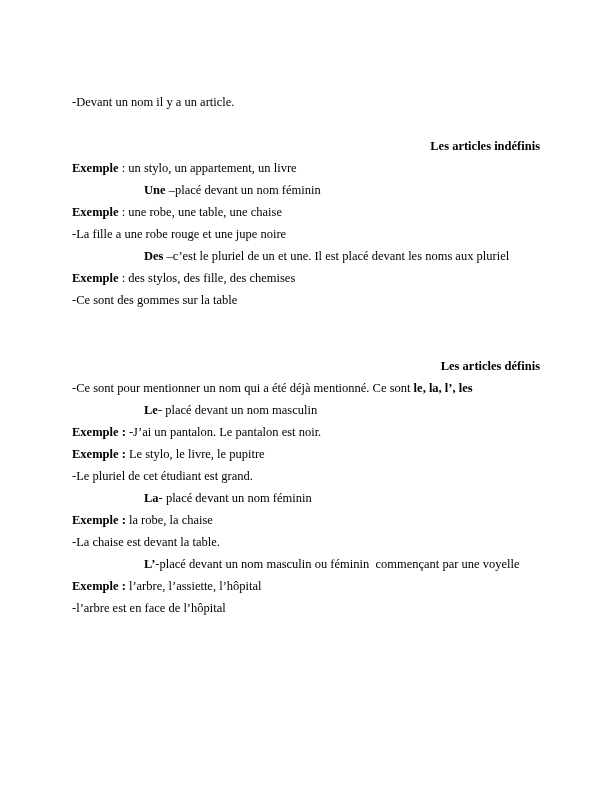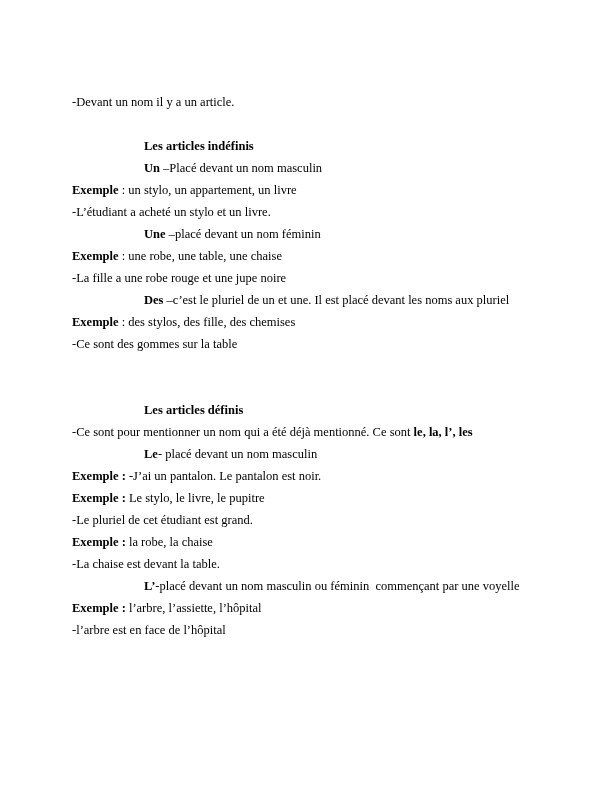--- a/index.html
+++ b/index.html
@@ -30,7 +30,7 @@
     white-space: pre;     
   }
   .indent-tab { padding-left: 72px; }
-  .heading { font-weight: bold; }
+  .heading { font-weight: bold; text-align: right; }
   .bold { font-weight: bold; }
 </style>
 </head>

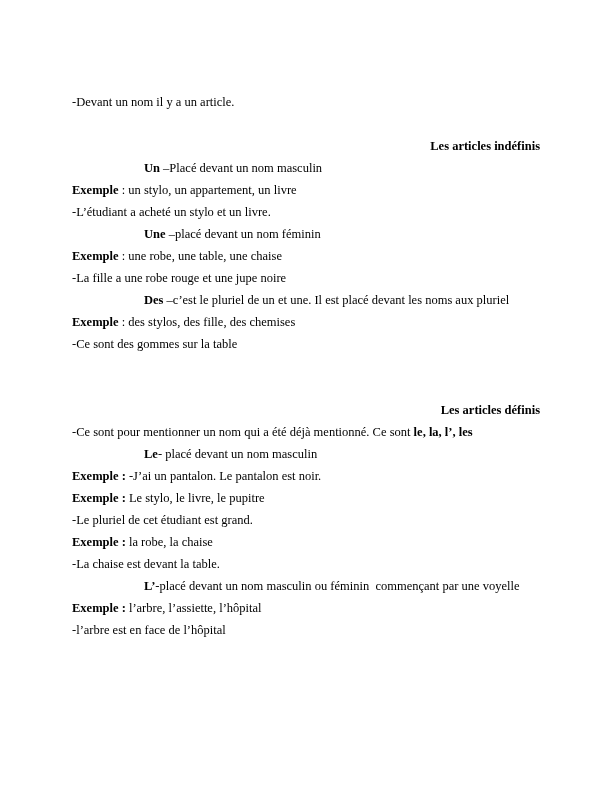--- a/index.html
+++ b/index.html
@@ -41,7 +41,6 @@
       <p class="para"><span class="seg">-Devant un nom il y a un article.</span></p>
       <p class="para">&nbsp;</p>
       <p class="para indent-tab heading"><span class="seg bold">Les articles indéfinis</span></p>
-      <p class="para indent-tab"><span class="seg bold">Un</span><span class="seg"> –Placé devant un nom masculin</span></p>
       <p class="para"><span class="seg bold">Exemple</span><span class="seg"> : un stylo, un appartement, un livre</span></p>
       <p class="para"><span class="seg">-L’étudiant a acheté un stylo et un livre.</span></p>
       <p class="para indent-tab"><span class="seg bold">Une</span><span class="seg"> –placé devant un nom féminin</span></p>

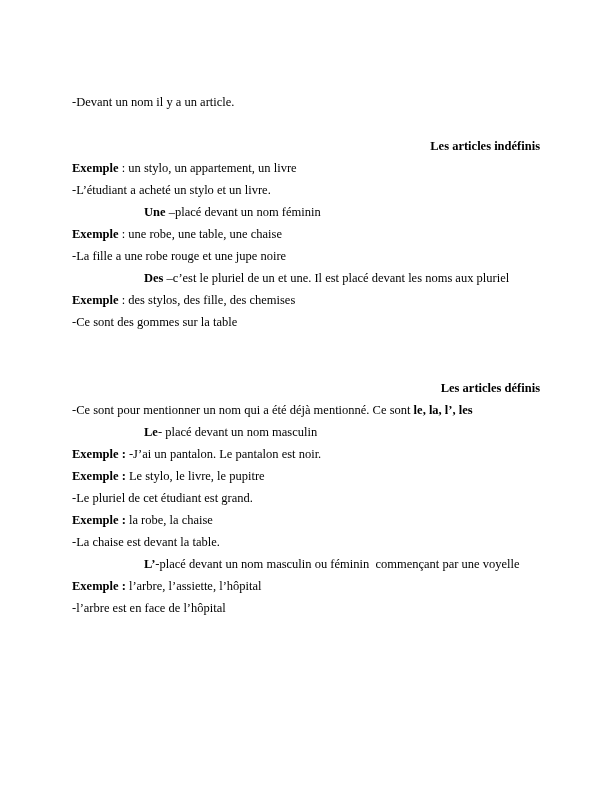--- a/index.html
+++ b/index.html
@@ -42,7 +42,6 @@
       <p class="para">&nbsp;</p>
       <p class="para indent-tab heading"><span class="seg bold">Les articles indéfinis</span></p>
       <p class="para"><span class="seg bold">Exemple</span><span class="seg"> : un stylo, un appartement, un livre</span></p>
-      <p class="para"><span class="seg">-L’étudiant a acheté un stylo et un livre.</span></p>
       <p class="para indent-tab"><span class="seg bold">Une</span><span class="seg"> –placé devant un nom féminin</span></p>
       <p class="para"><span class="seg bold">Exemple</span><span class="seg"> : une robe, une table, une chaise</span></p>
       <p class="para"><span class="seg">-La fille a une robe rouge et une jupe noire</span></p>

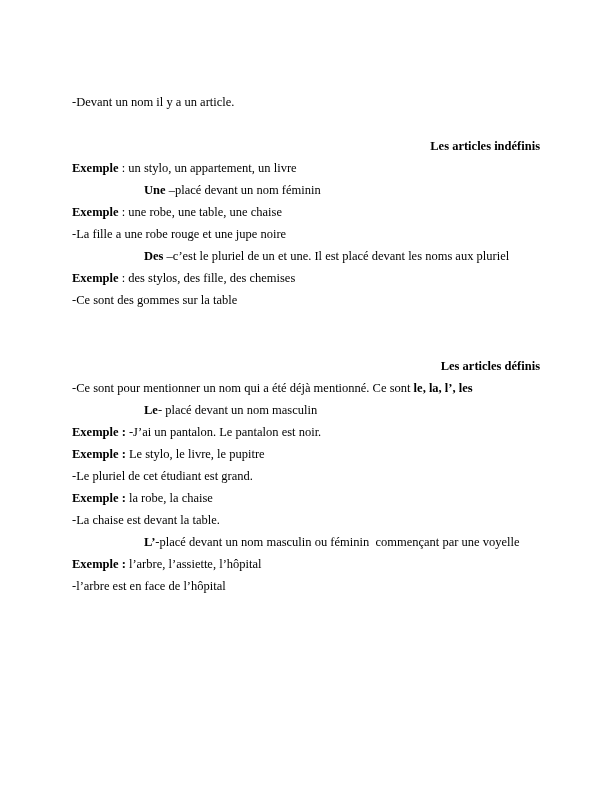--- a/index.html
+++ b/index.html
@@ -56,6 +56,7 @@
       <p class="para"><span class="seg bold">Exemple :</span><span class="seg"> -J’ai un pantalon. Le pantalon est noir.</span></p>
       <p class="para"><span class="seg bold">Exemple :</span><span class="seg"> Le stylo, le livre, le pupitre</span></p>
       <p class="para"><span class="seg">-Le pluriel de cet étudiant est grand.</span></p>
+      <p class="para indent-tab"><span class="seg bold">La</span><span class="seg">- placé devant un nom féminin</span></p>
       <p class="para"><span class="seg bold">Exemple :</span><span class="seg"> la robe, la chaise</span></p>
       <p class="para"><span class="seg">-La chaise est devant la table.</span></p>
       <p class="para indent-tab"><span class="seg bold">L’</span><span class="seg">-placé devant un nom masculin ou féminin  commençant par une voyelle</span></p>

